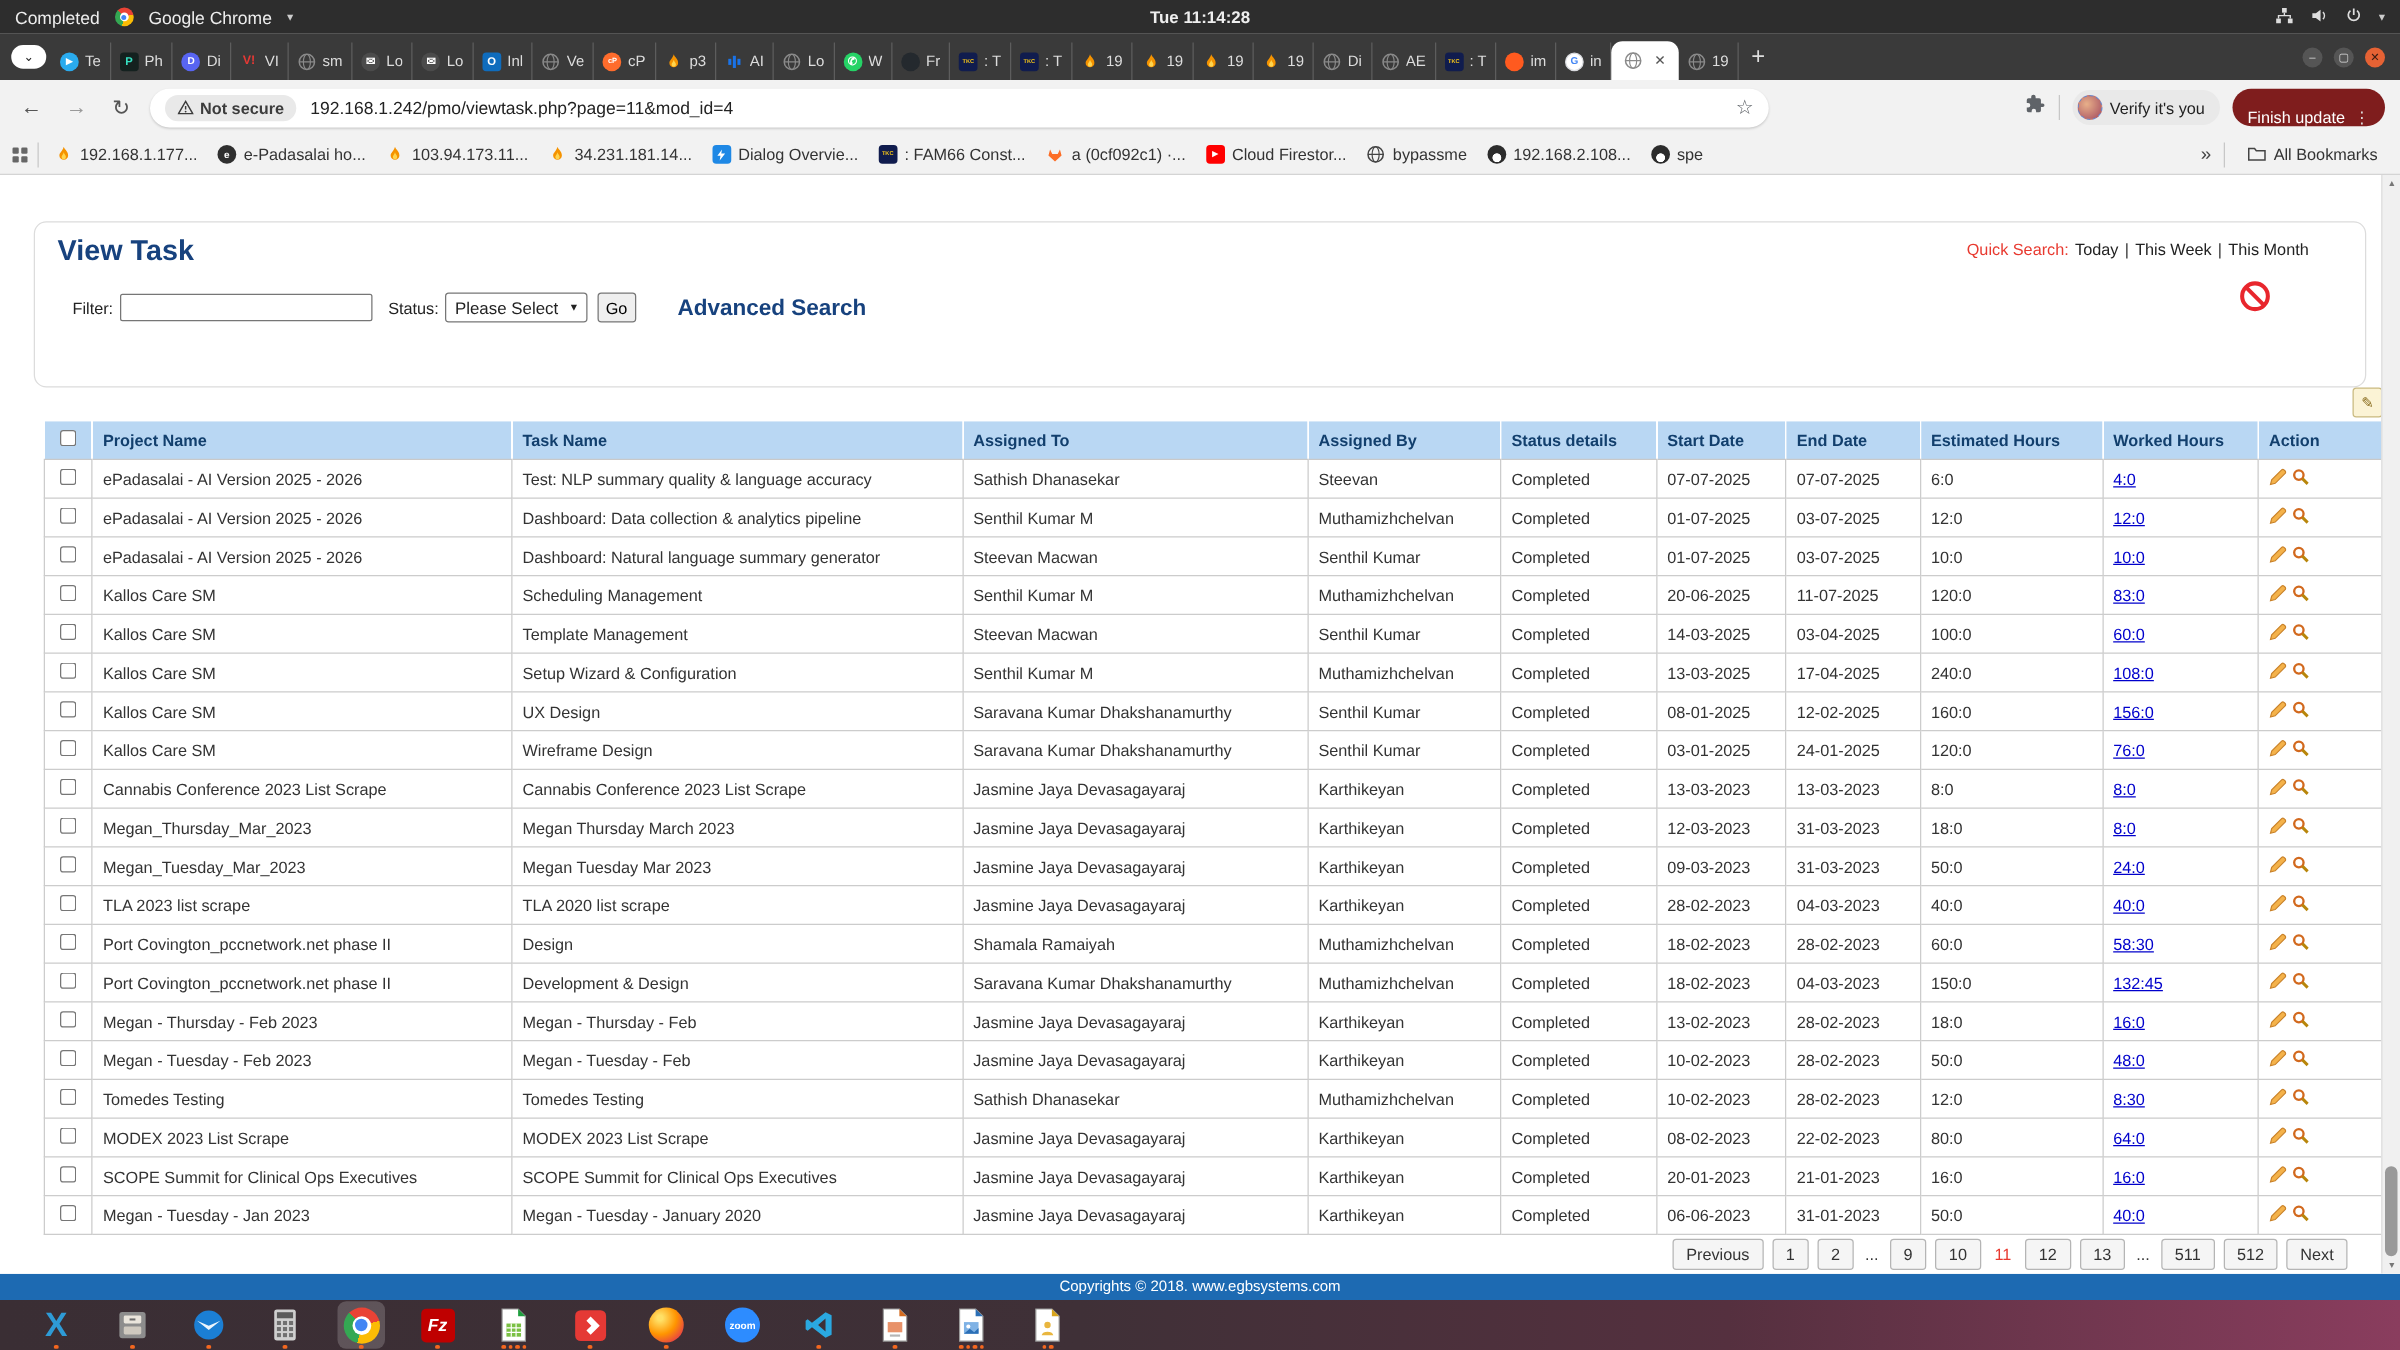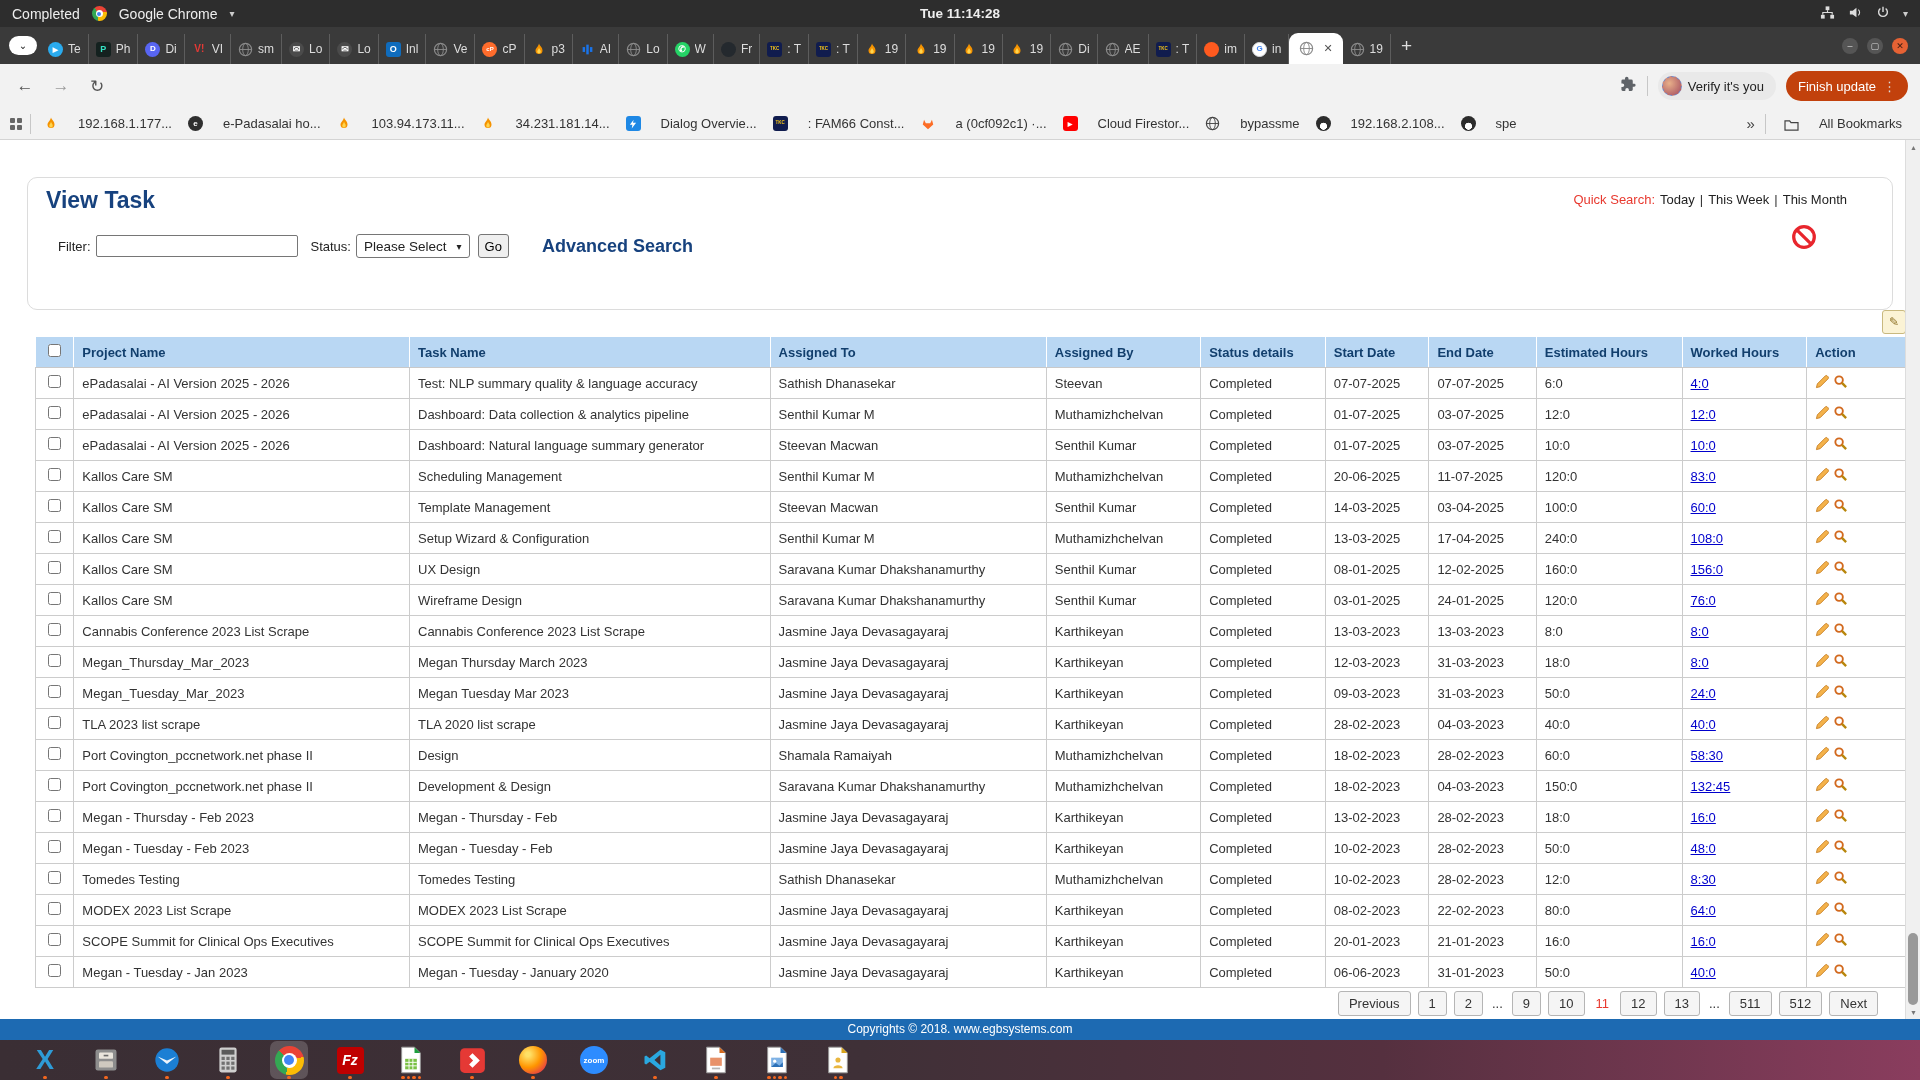--- a/index.html
+++ b/index.html
@@ -334,6 +334,18 @@
   <span class="navbtn">←</span>
   <span class="navbtn" style="color:#9a9a9a">→</span>
   <span class="navbtn">↻</span>
+  <div id="omnibox">
+    <span id="secchip">
+      <svg width="13" height="12" viewBox="0 0 16 14">
+          <path d="M8 1 L15 13 H1 Z" fill="none" stroke="#3c3c3c" stroke-width="1.4"></path>
+          <line x1="8" y1="5.5" x2="8" y2="9" stroke="#3c3c3c" stroke-width="1.4"></line>
+          <circle cx="8" cy="11" r=".9" fill="#3c3c3c"></circle>
+        </svg>
+      <span>Not secure</span>
+    </span>
+    <span id="url">192.168.1.242/pmo/viewtask.php?page=11&amp;mod_id=4</span>
+    <span id="star">☆</span>
+  </div>
   <div class="tright">
     <span><svg width="17" height="17" viewBox="0 0 24 24">
           <path d="M20 11h-2V7a2 2 0 0 0-2-2h-4V3.5A2.5 2.5 0 0 0 9.5 1 2.5 2.5 0 0 0 7 3.5V5H4a2 2 0 0 0-2 2v3.5h1.5a2.5 2.5 0 0 1 0 5H2V19a2 2 0 0 0 2 2h3.5v-1.5a2.5 2.5 0 0 1 5 0V21H16a2 2 0 0 0 2-2v-4h2a2 2 0 0 0 0-4z" fill="#5f6368"></path>

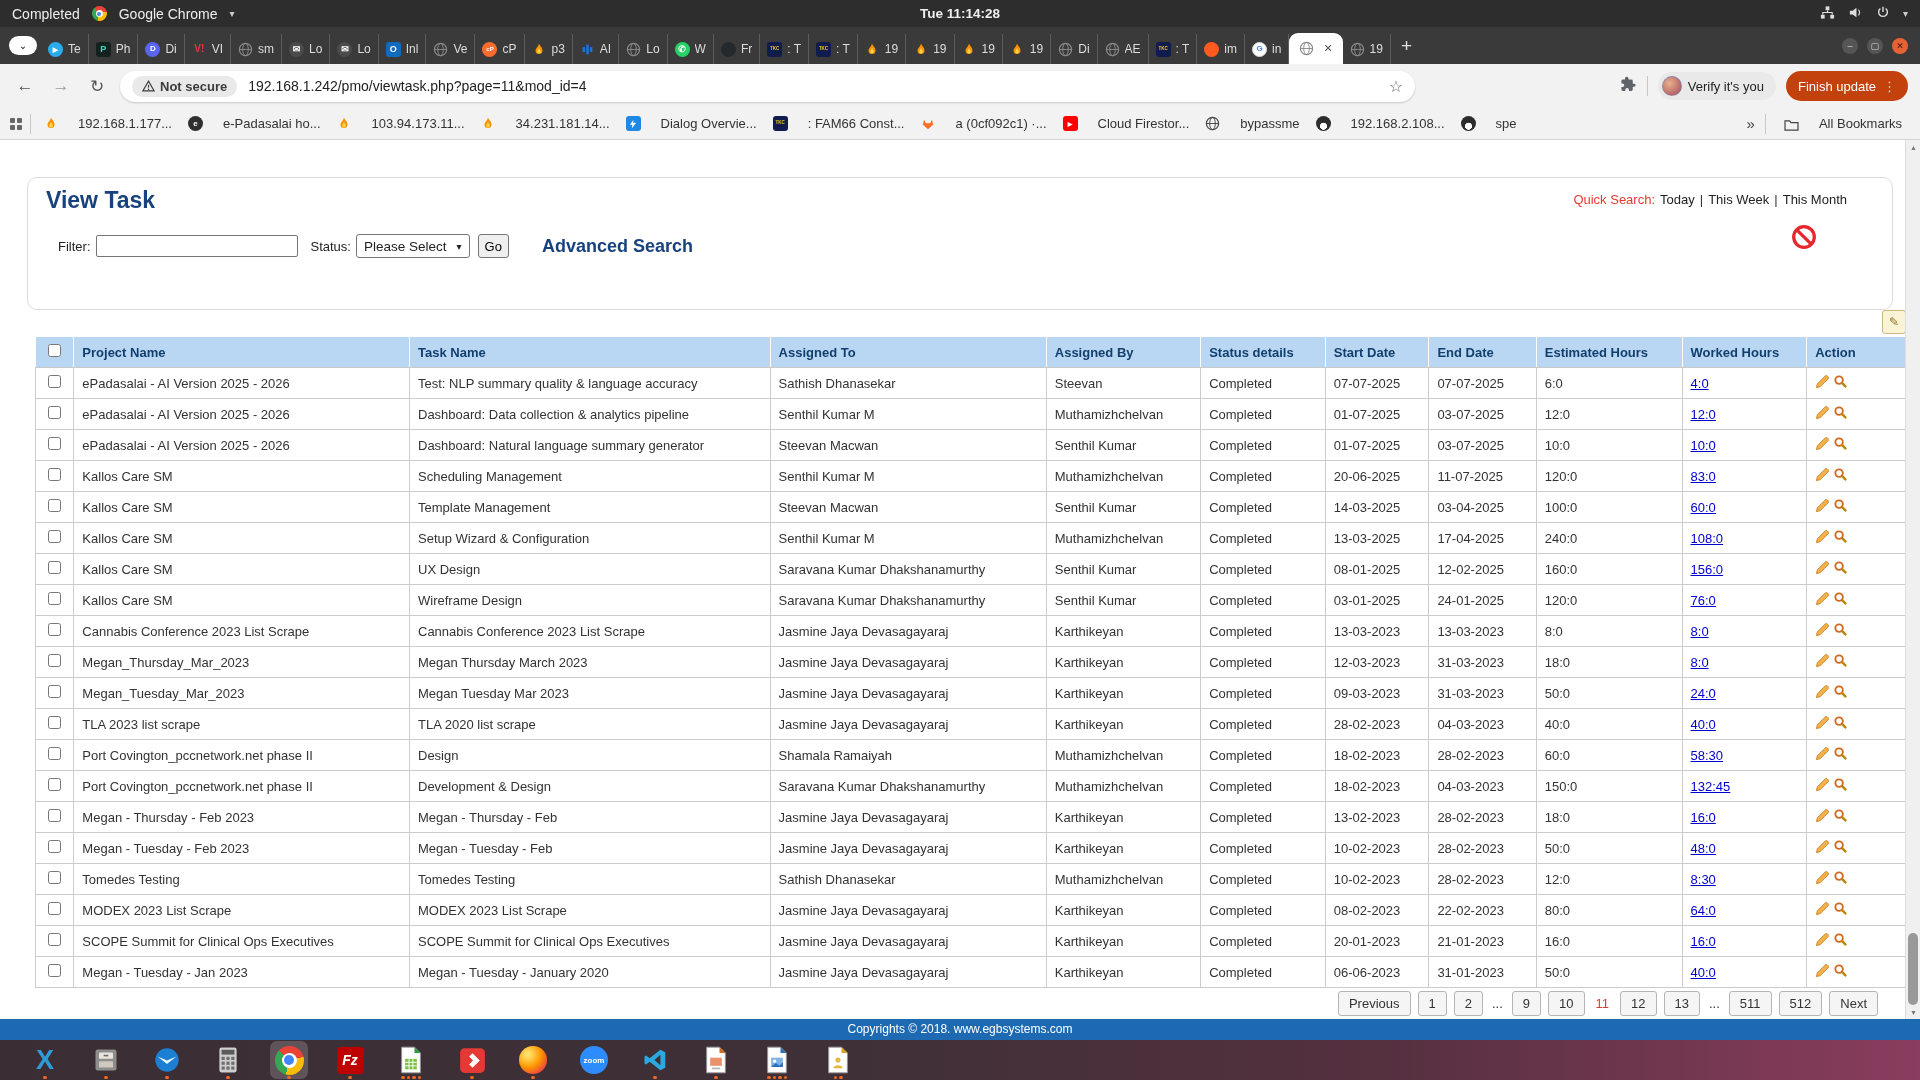--- a/index.html
+++ b/index.html
@@ -44,7 +44,7 @@
 .vsep{width:1px;height:20px;background:#c7c7c7}
 #profilechip{background:#e9e9e9;border-radius:14px;height:28px;display:flex;align-items:center;gap:6px;padding:0 12px 0 4px;font-size:13px;color:#222}
 .avatar{width:20px;height:20px;border-radius:50%;background:radial-gradient(circle at 35% 35%,#e8b08a,#a34a5e);border:1.5px dashed #6f87c8}
-#updatebtn{background:#c2410c;color:#fff;border-radius:15px;height:30px;display:flex;align-items:center;gap:7px;padding:0 12px;font-size:13px}
+#updatebtn{background:#7f1d1d;color:#fff;border-radius:15px;height:30px;display:flex;align-items:flex-end;gap:7px;padding:0 12px;font-size:13px}
 #updatebtn .kebab{font-size:13px;color:#ddd}
 
 

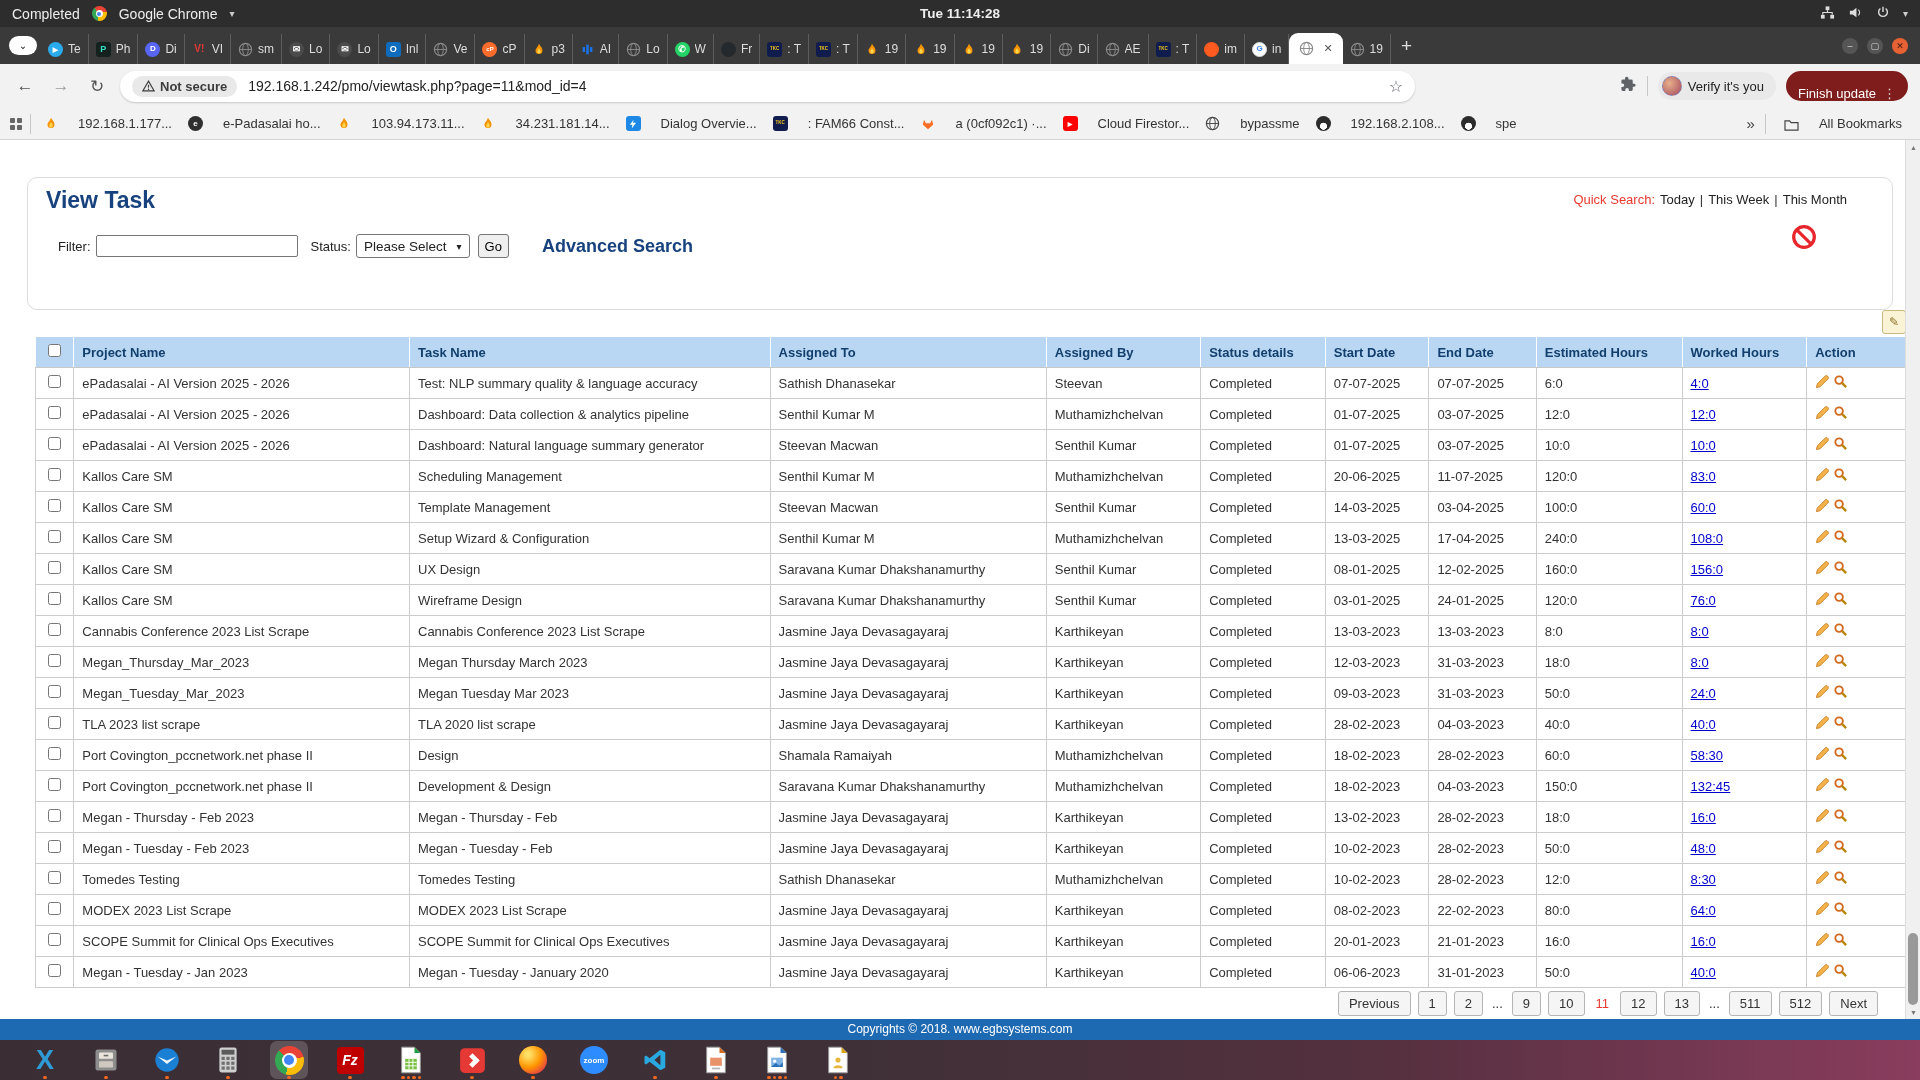--- a/index.html
+++ b/index.html
@@ -49,7 +49,7 @@
 
 
 #bookmarks{height:32px;background:#f2f2f2;border-bottom:1px solid #d4d4d4;display:flex;align-items:center;padding:0 10px;font-size:13px;color:#333;gap:4px}
-.bm{display:flex;align-items:flex-end;gap:20px;padding:3px 8px;border-radius:6px;white-space:nowrap}
+.bm{display:flex;align-items:flex-start;gap:6px;padding:3px 8px;border-radius:6px;white-space:nowrap}
 #bookmarks .bright{margin-left:auto;display:flex;align-items:center;gap:10px}
 .grid4{display:grid;grid-template-columns:5px 5px;grid-gap:2px;margin-right:4px}
 .grid4 i{width:5px;height:5px;background:#666;border-radius:1px}

